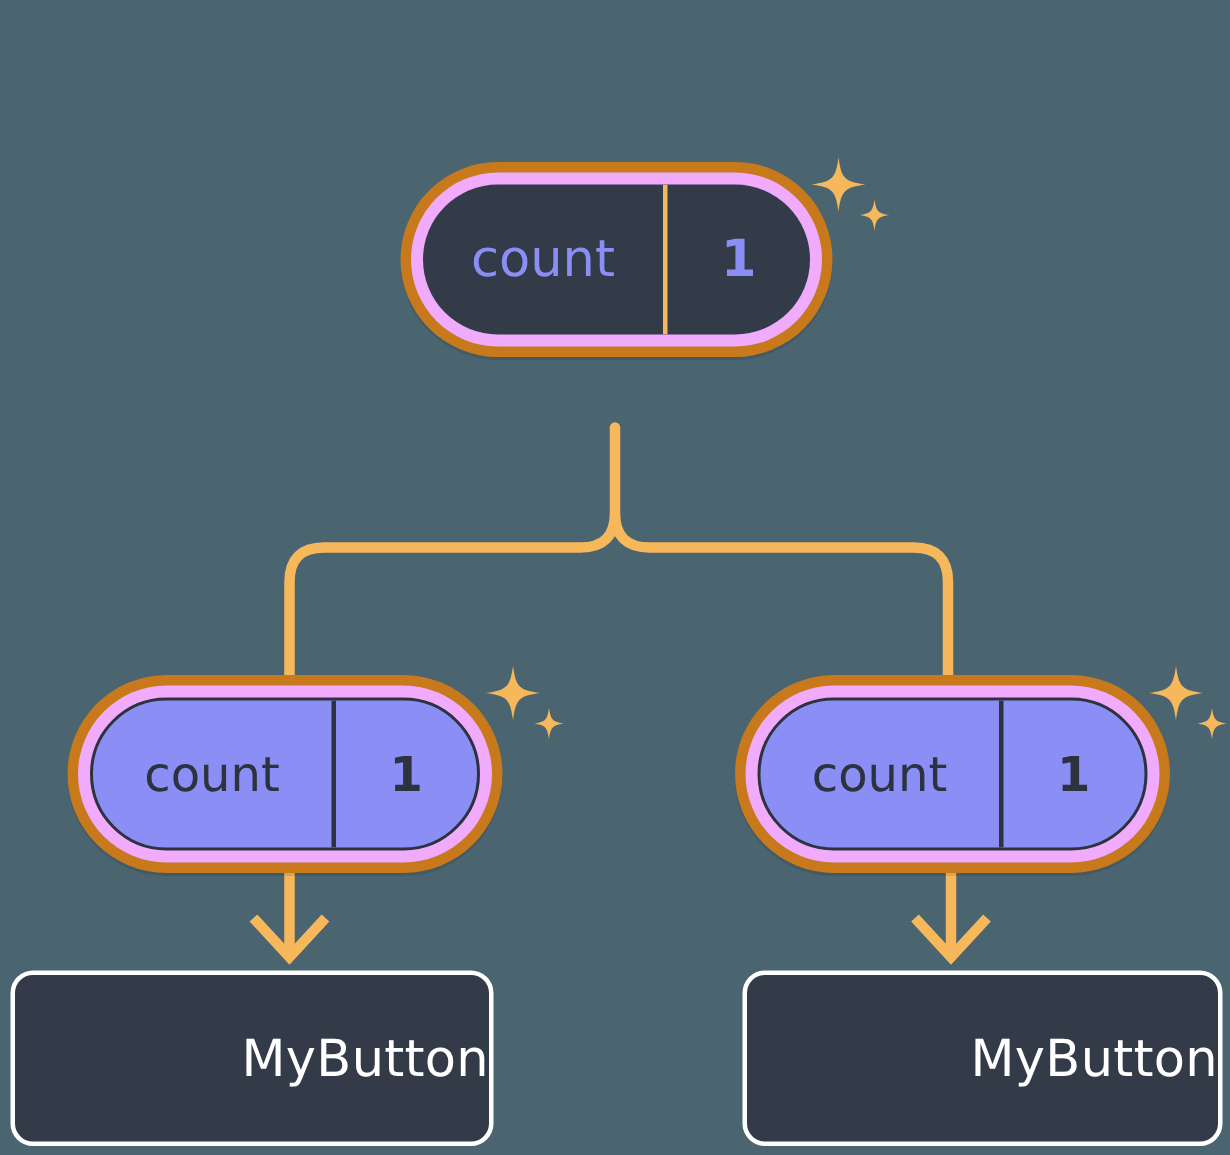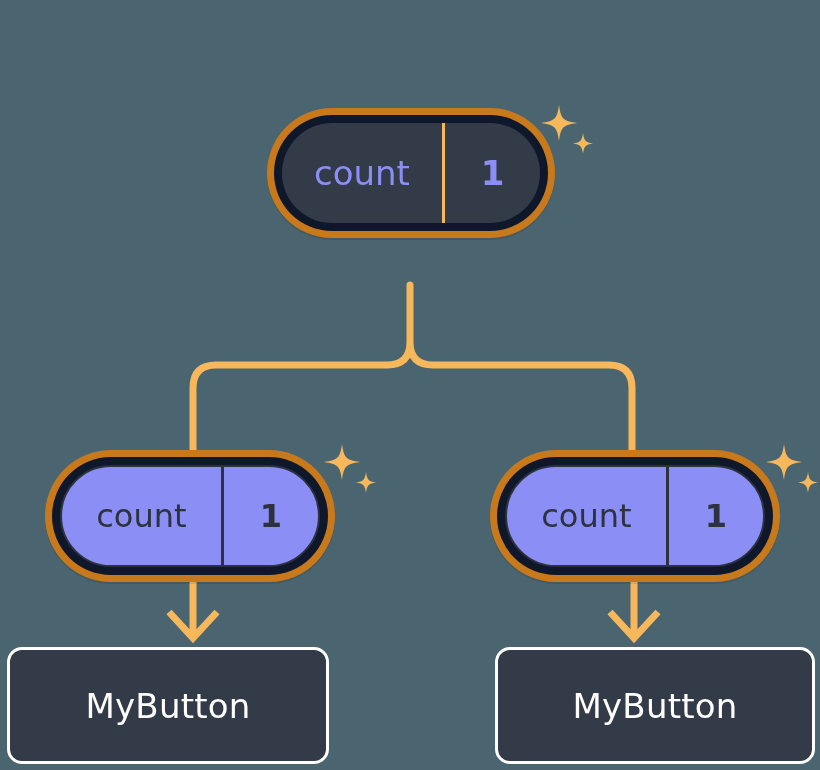--- a/index.html
+++ b/index.html
@@ -78,7 +78,7 @@
     width: 100%;
     height: 100%;
     border-radius: 999px;
-    background: #0f172a;          
+    background: #f0abfc;          
     padding: 8px;
   }
   .pill-body {

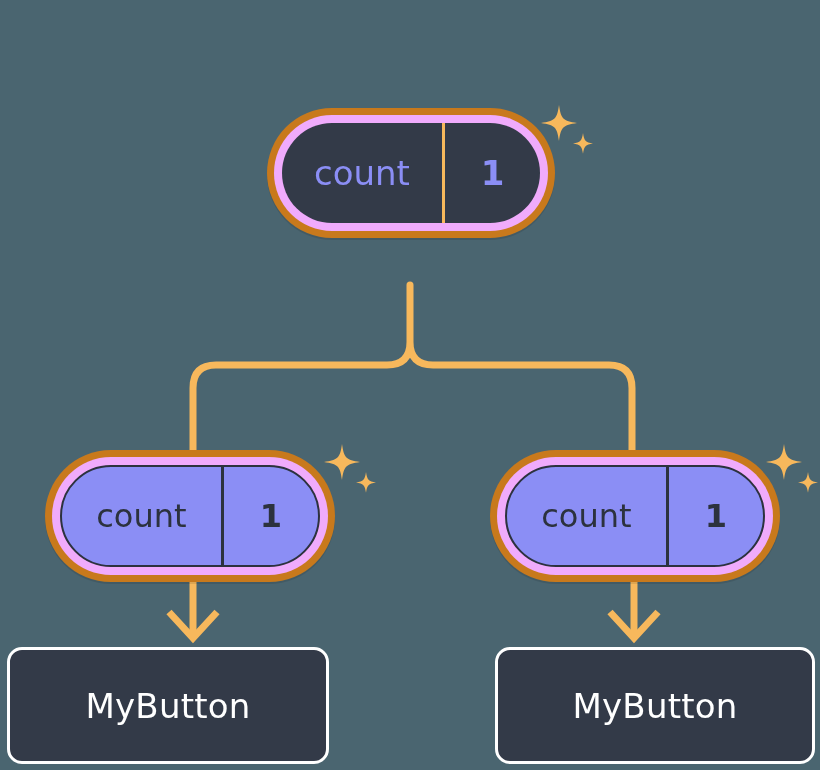--- a/index.html
+++ b/index.html
@@ -37,7 +37,7 @@
     border-radius: 15px;
     display: flex;
     align-items: center;
-    justify-content: center;
+    justify-content: flex-end;
   }
   .card-title {
     color: #ffffff;

